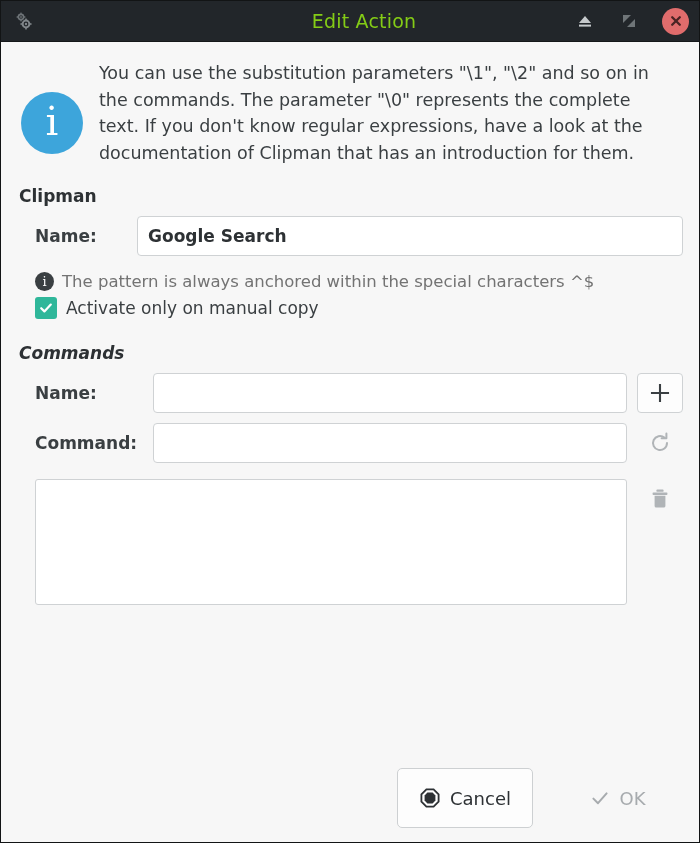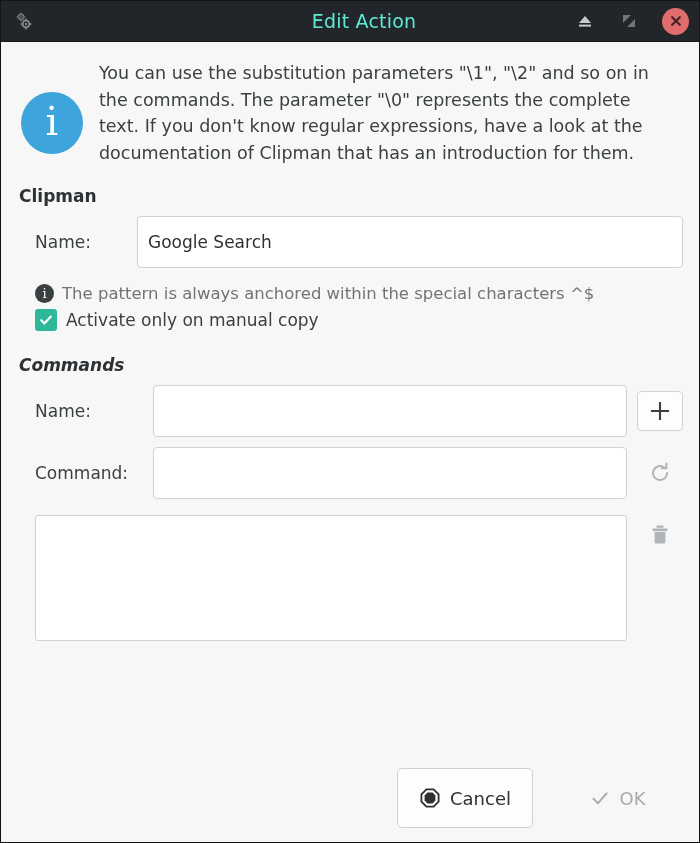--- a/index.html
+++ b/index.html
@@ -34,7 +34,7 @@
     position: absolute;
     left: 0; right: 0;
     text-align: center;
-    color: #5eead4;
+    color: #84cc16;
     font-size: 19px;
     letter-spacing: .2px;
     pointer-events: none;

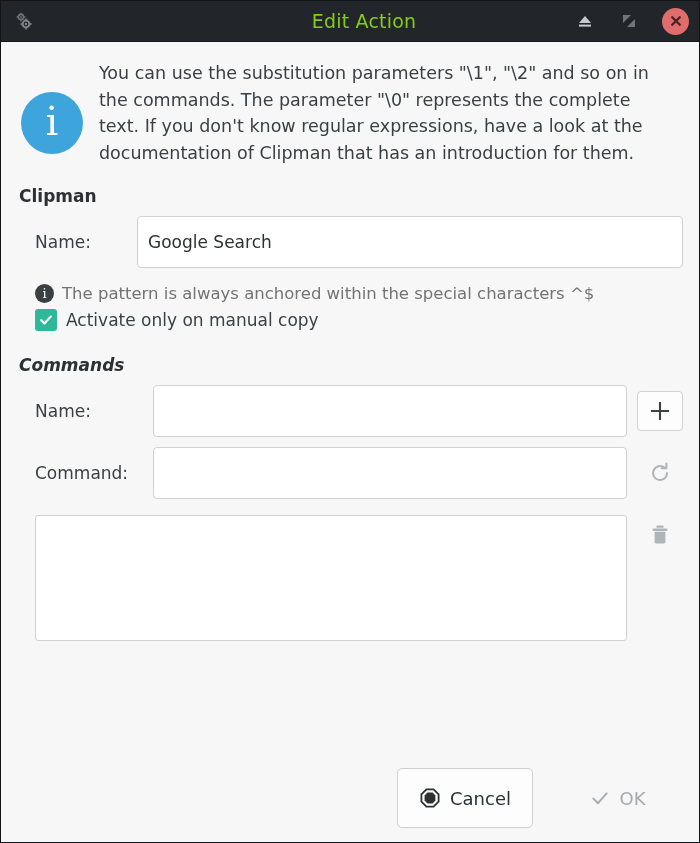--- a/index.html
+++ b/index.html
@@ -114,6 +114,7 @@
     display: flex;
     align-items: center;
     margin-bottom: 10px;
+    font-weight: bold;
   }
   .flabel {
     font-size: 17px;

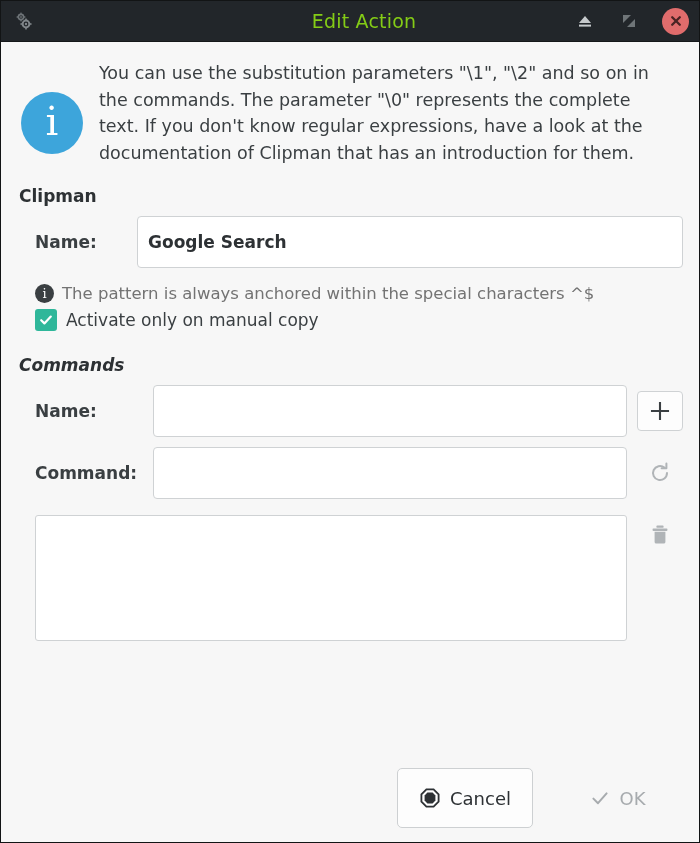--- a/index.html
+++ b/index.html
@@ -127,7 +127,7 @@
 
   .tinput {
     flex: 1 1 auto;
-    height: 52px;
+    height: 40px;
     background: #ffffff;
     border: 1px solid #cfd2d4;
     border-radius: 4px;

